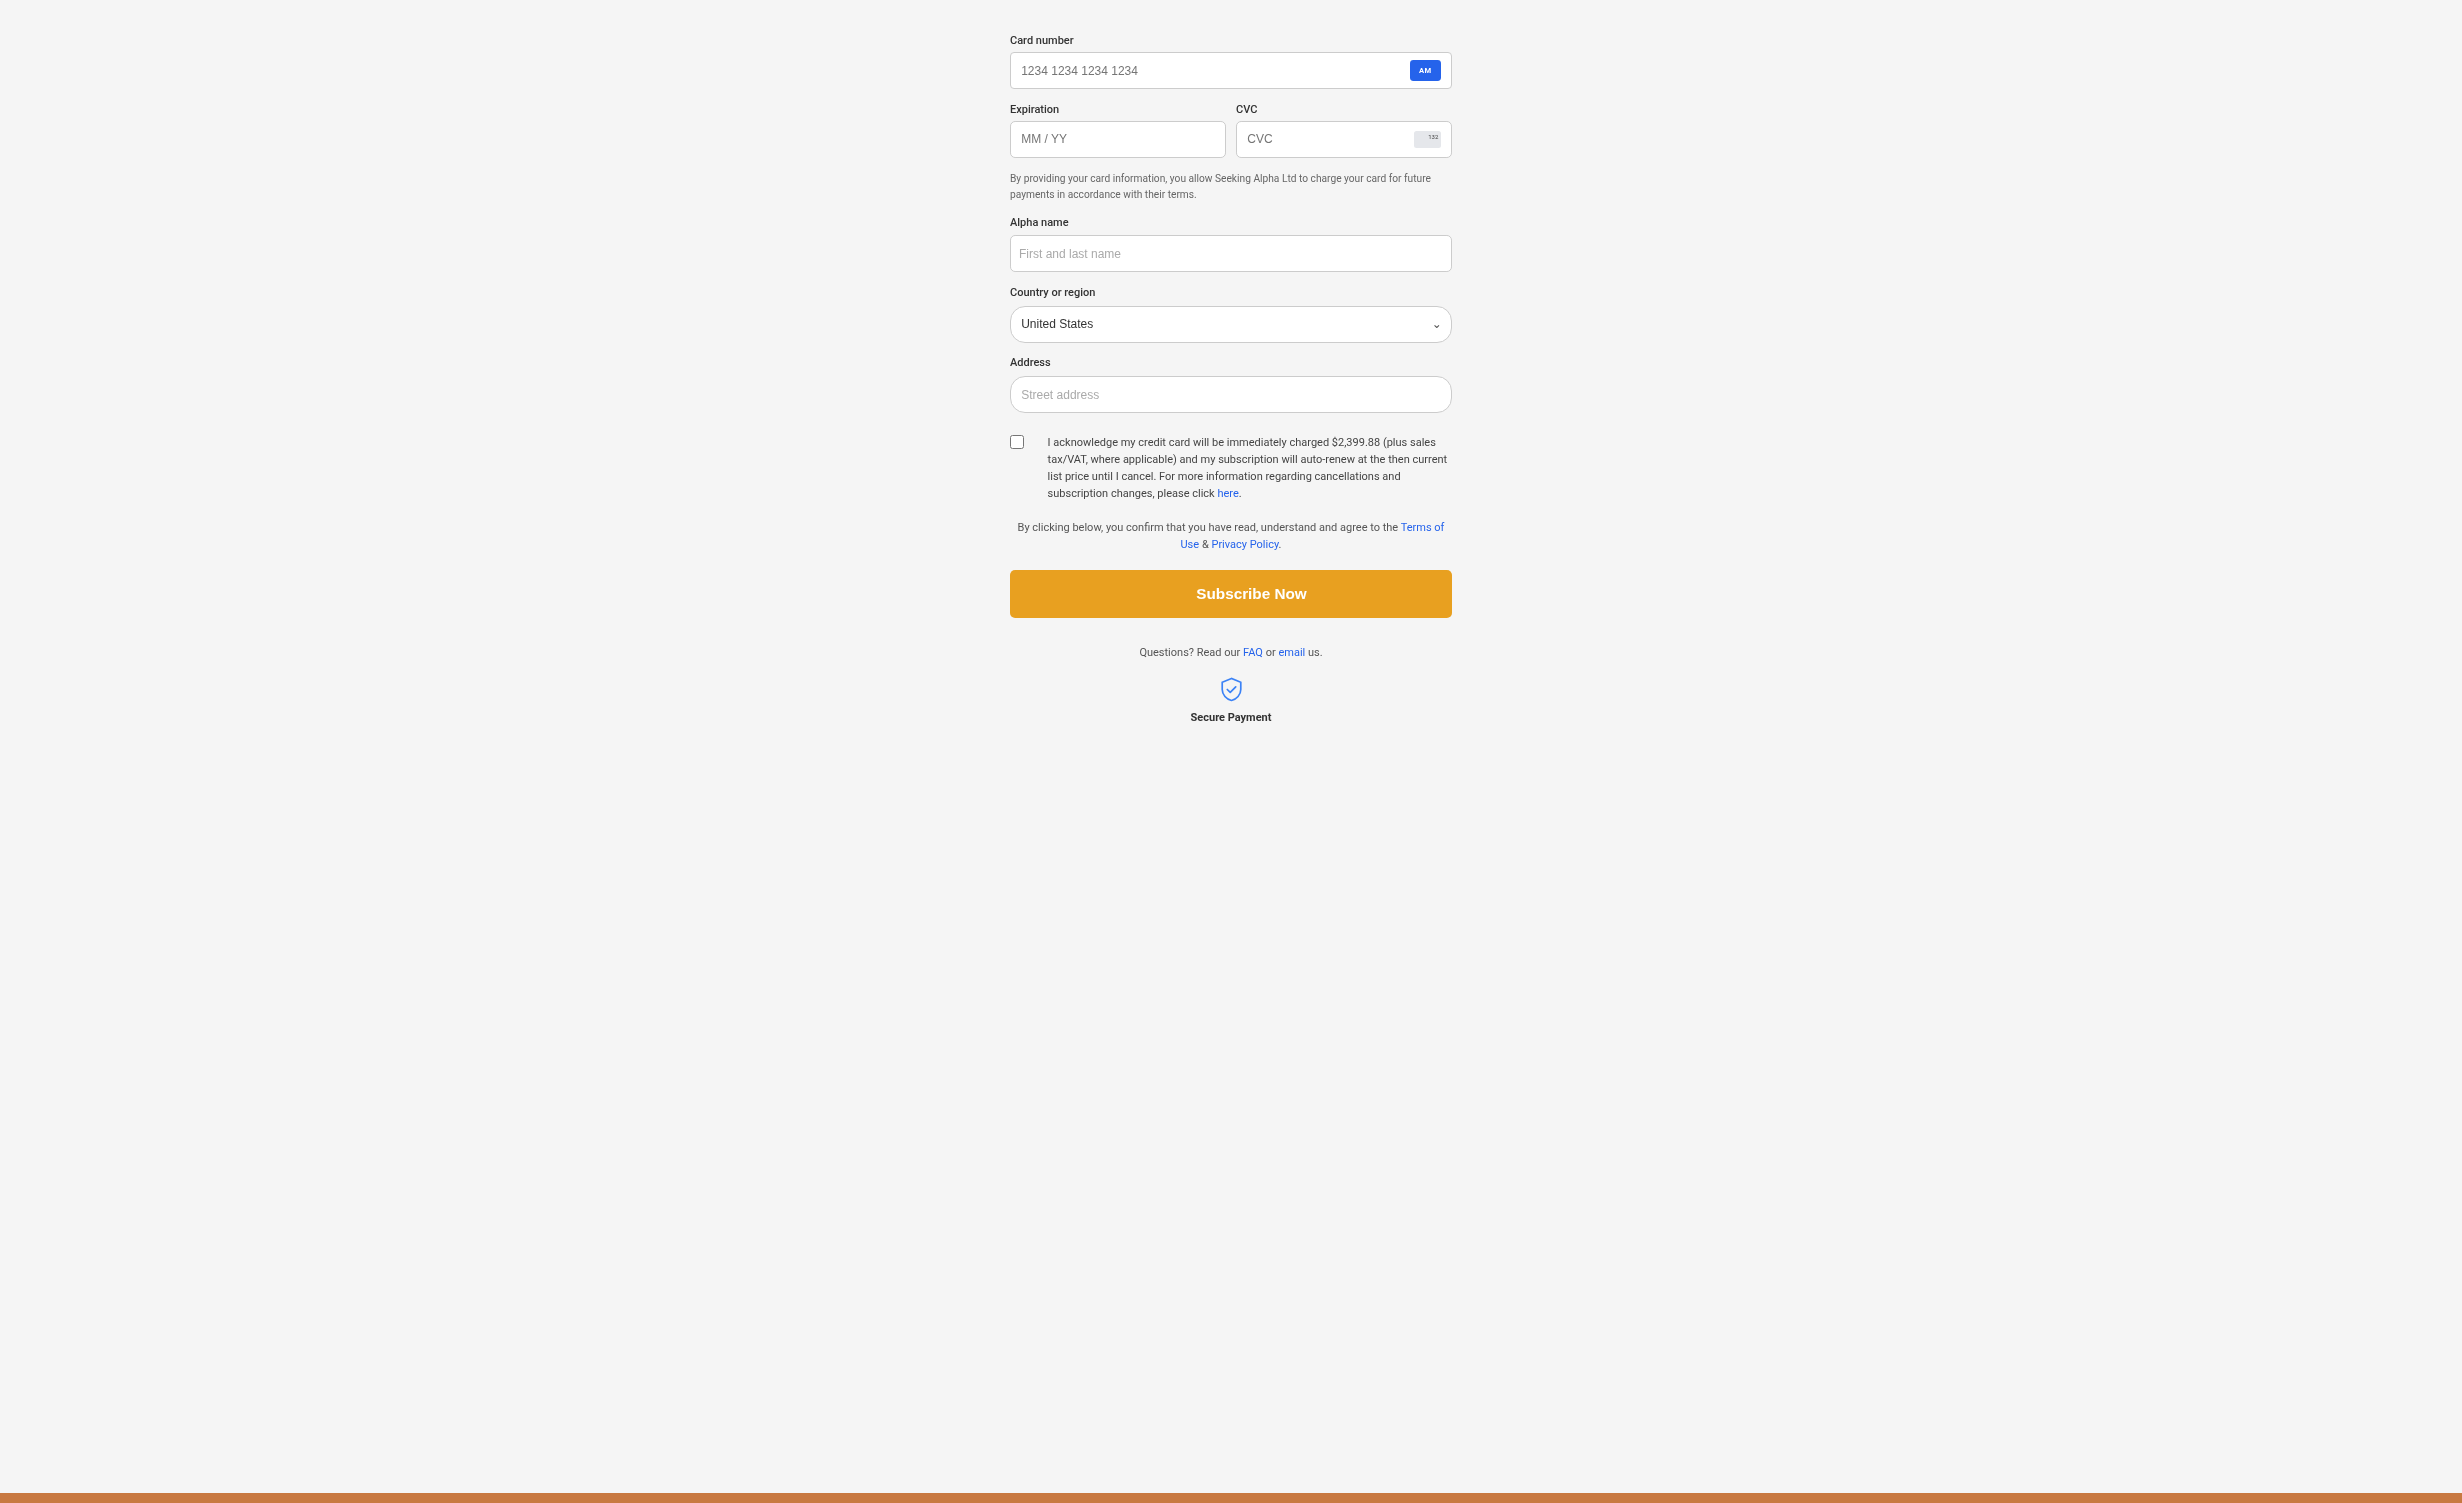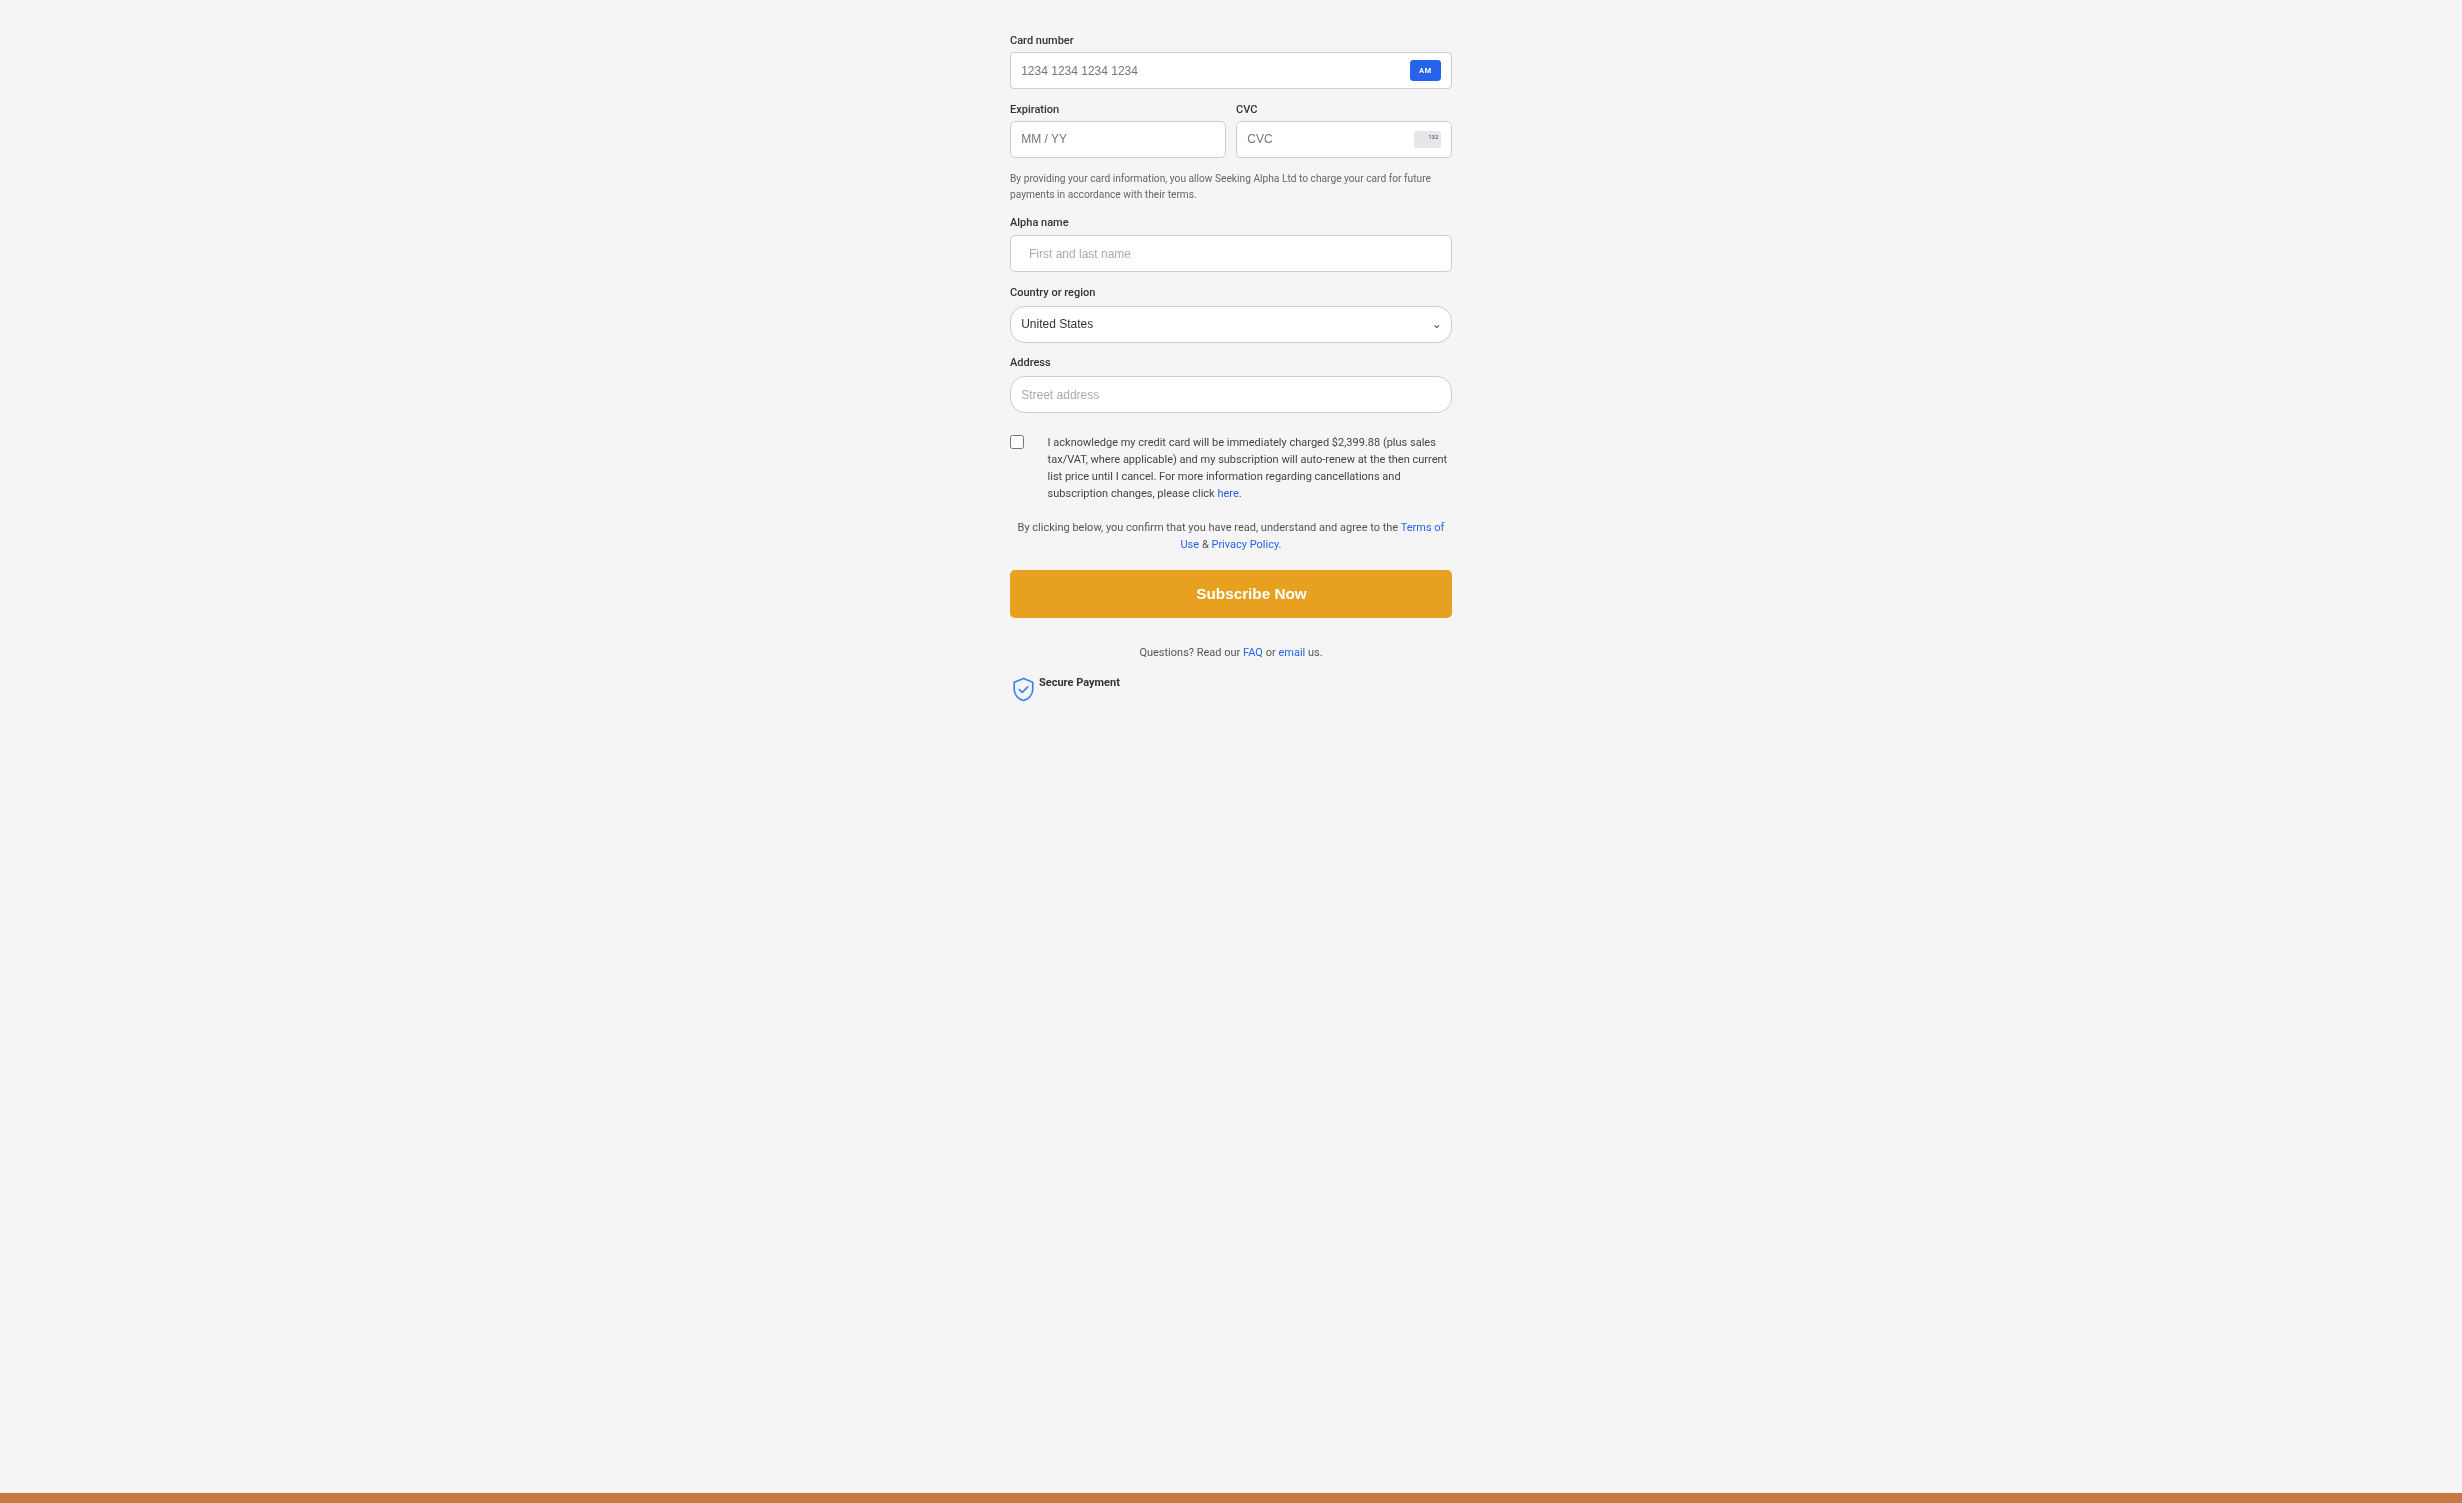--- a/index.html
+++ b/index.html
@@ -155,7 +155,7 @@
       border: 0.8px solid #ccc;
       border-radius: 5.1px;
       background: #fff;
-      padding: 0 18px;
+      padding: 0 8px;
       height: 37px;
       font-size: 12px;
       color: #999;

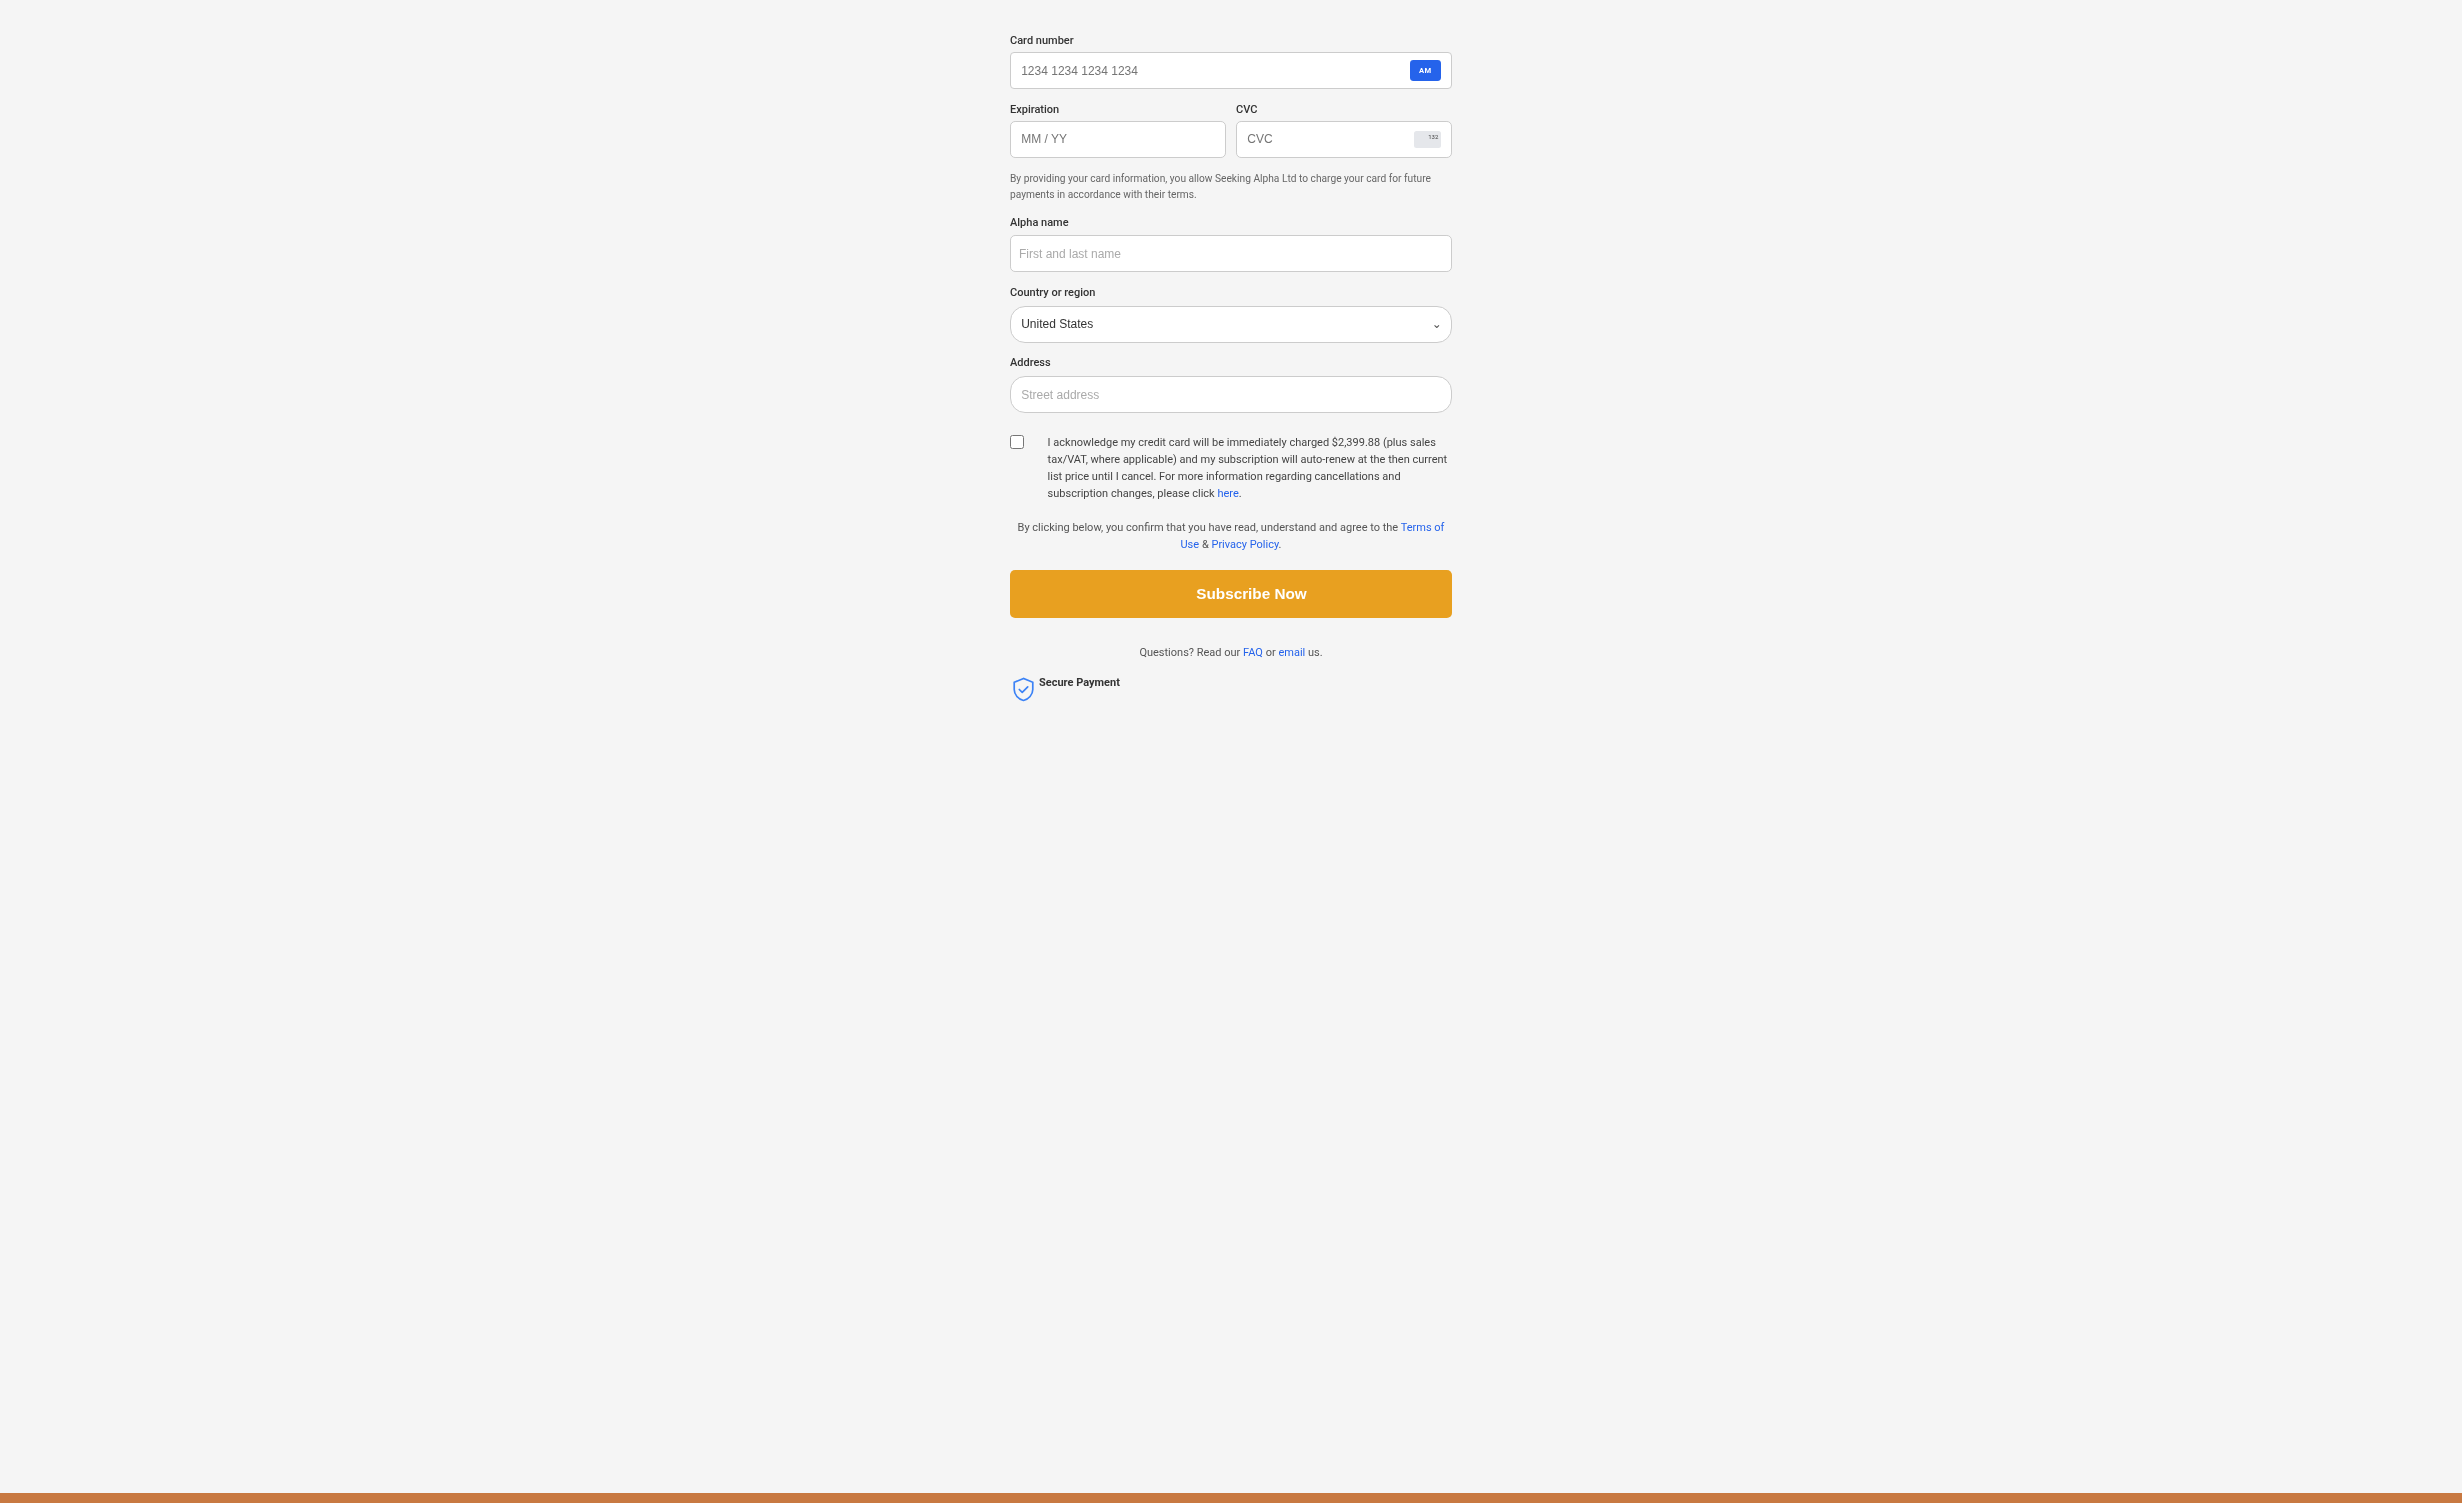--- a/index.html
+++ b/index.html
@@ -282,8 +282,9 @@
 
     .secure-payment-row {
       display: flex;
-      align-items: flex-start;
-      gap: 2px;
+      flex-direction: column;
+      align-items: center;
+      gap: 8px;
     }
 
     .shield-icon {

